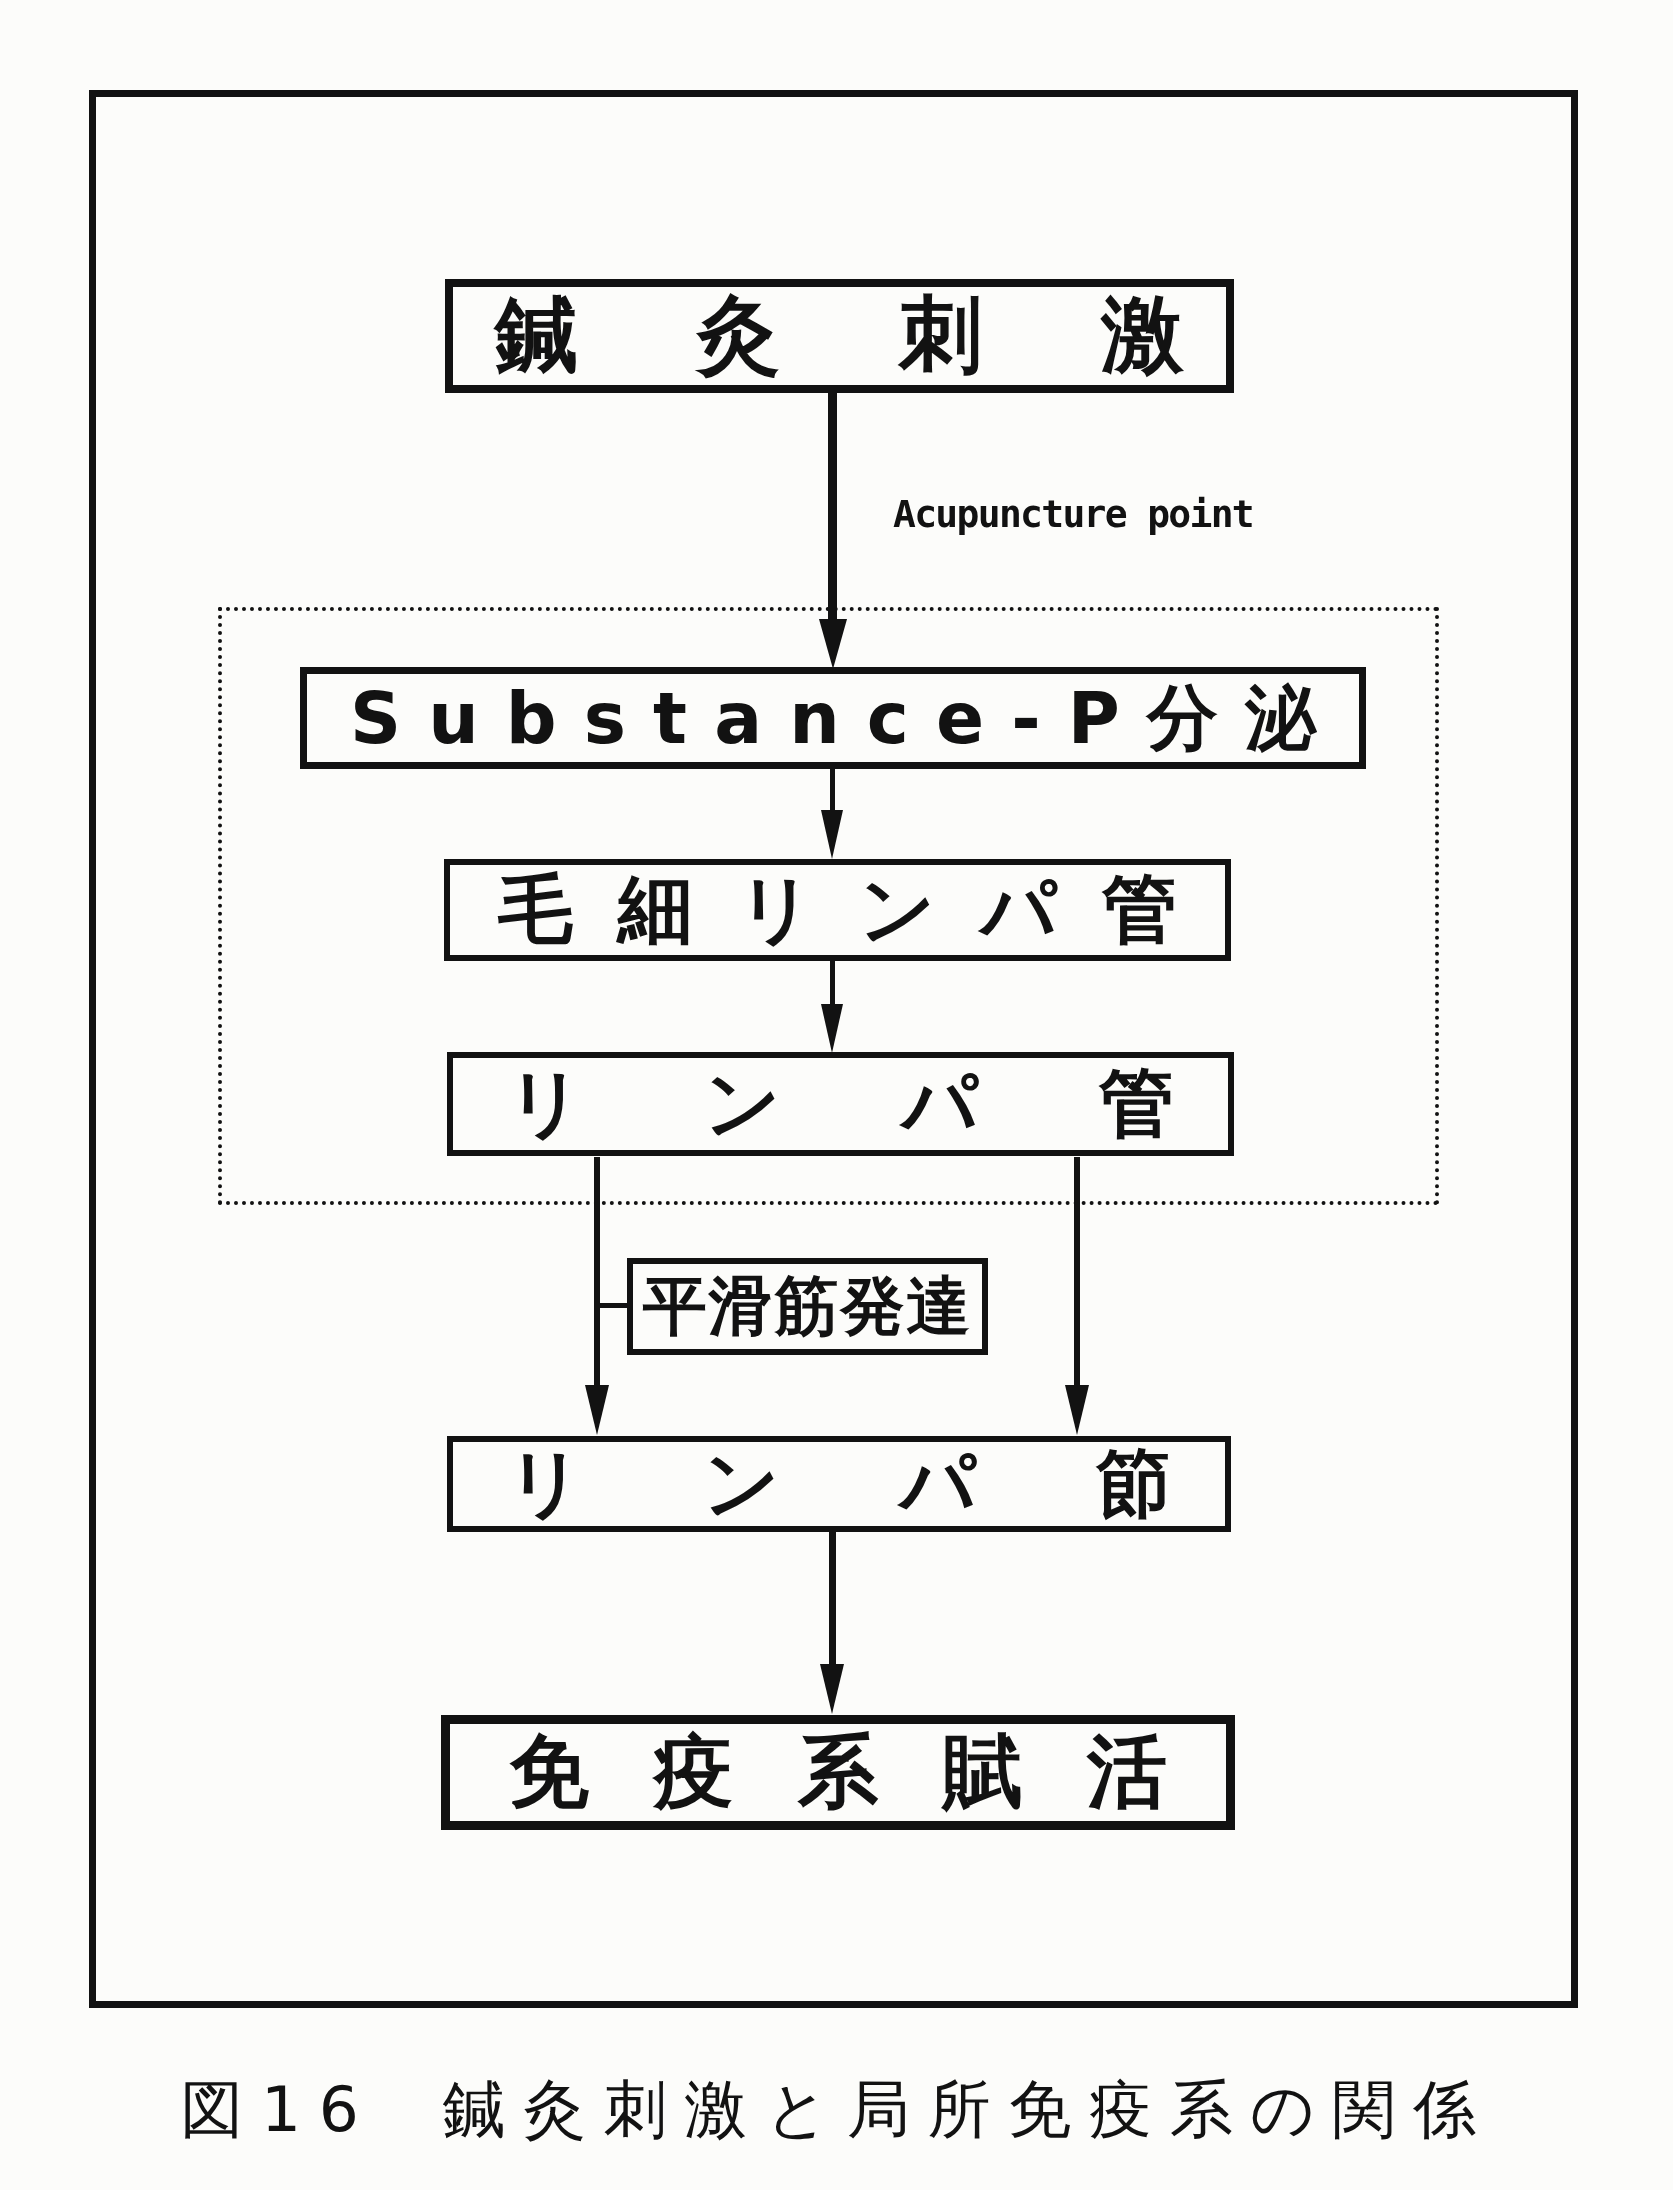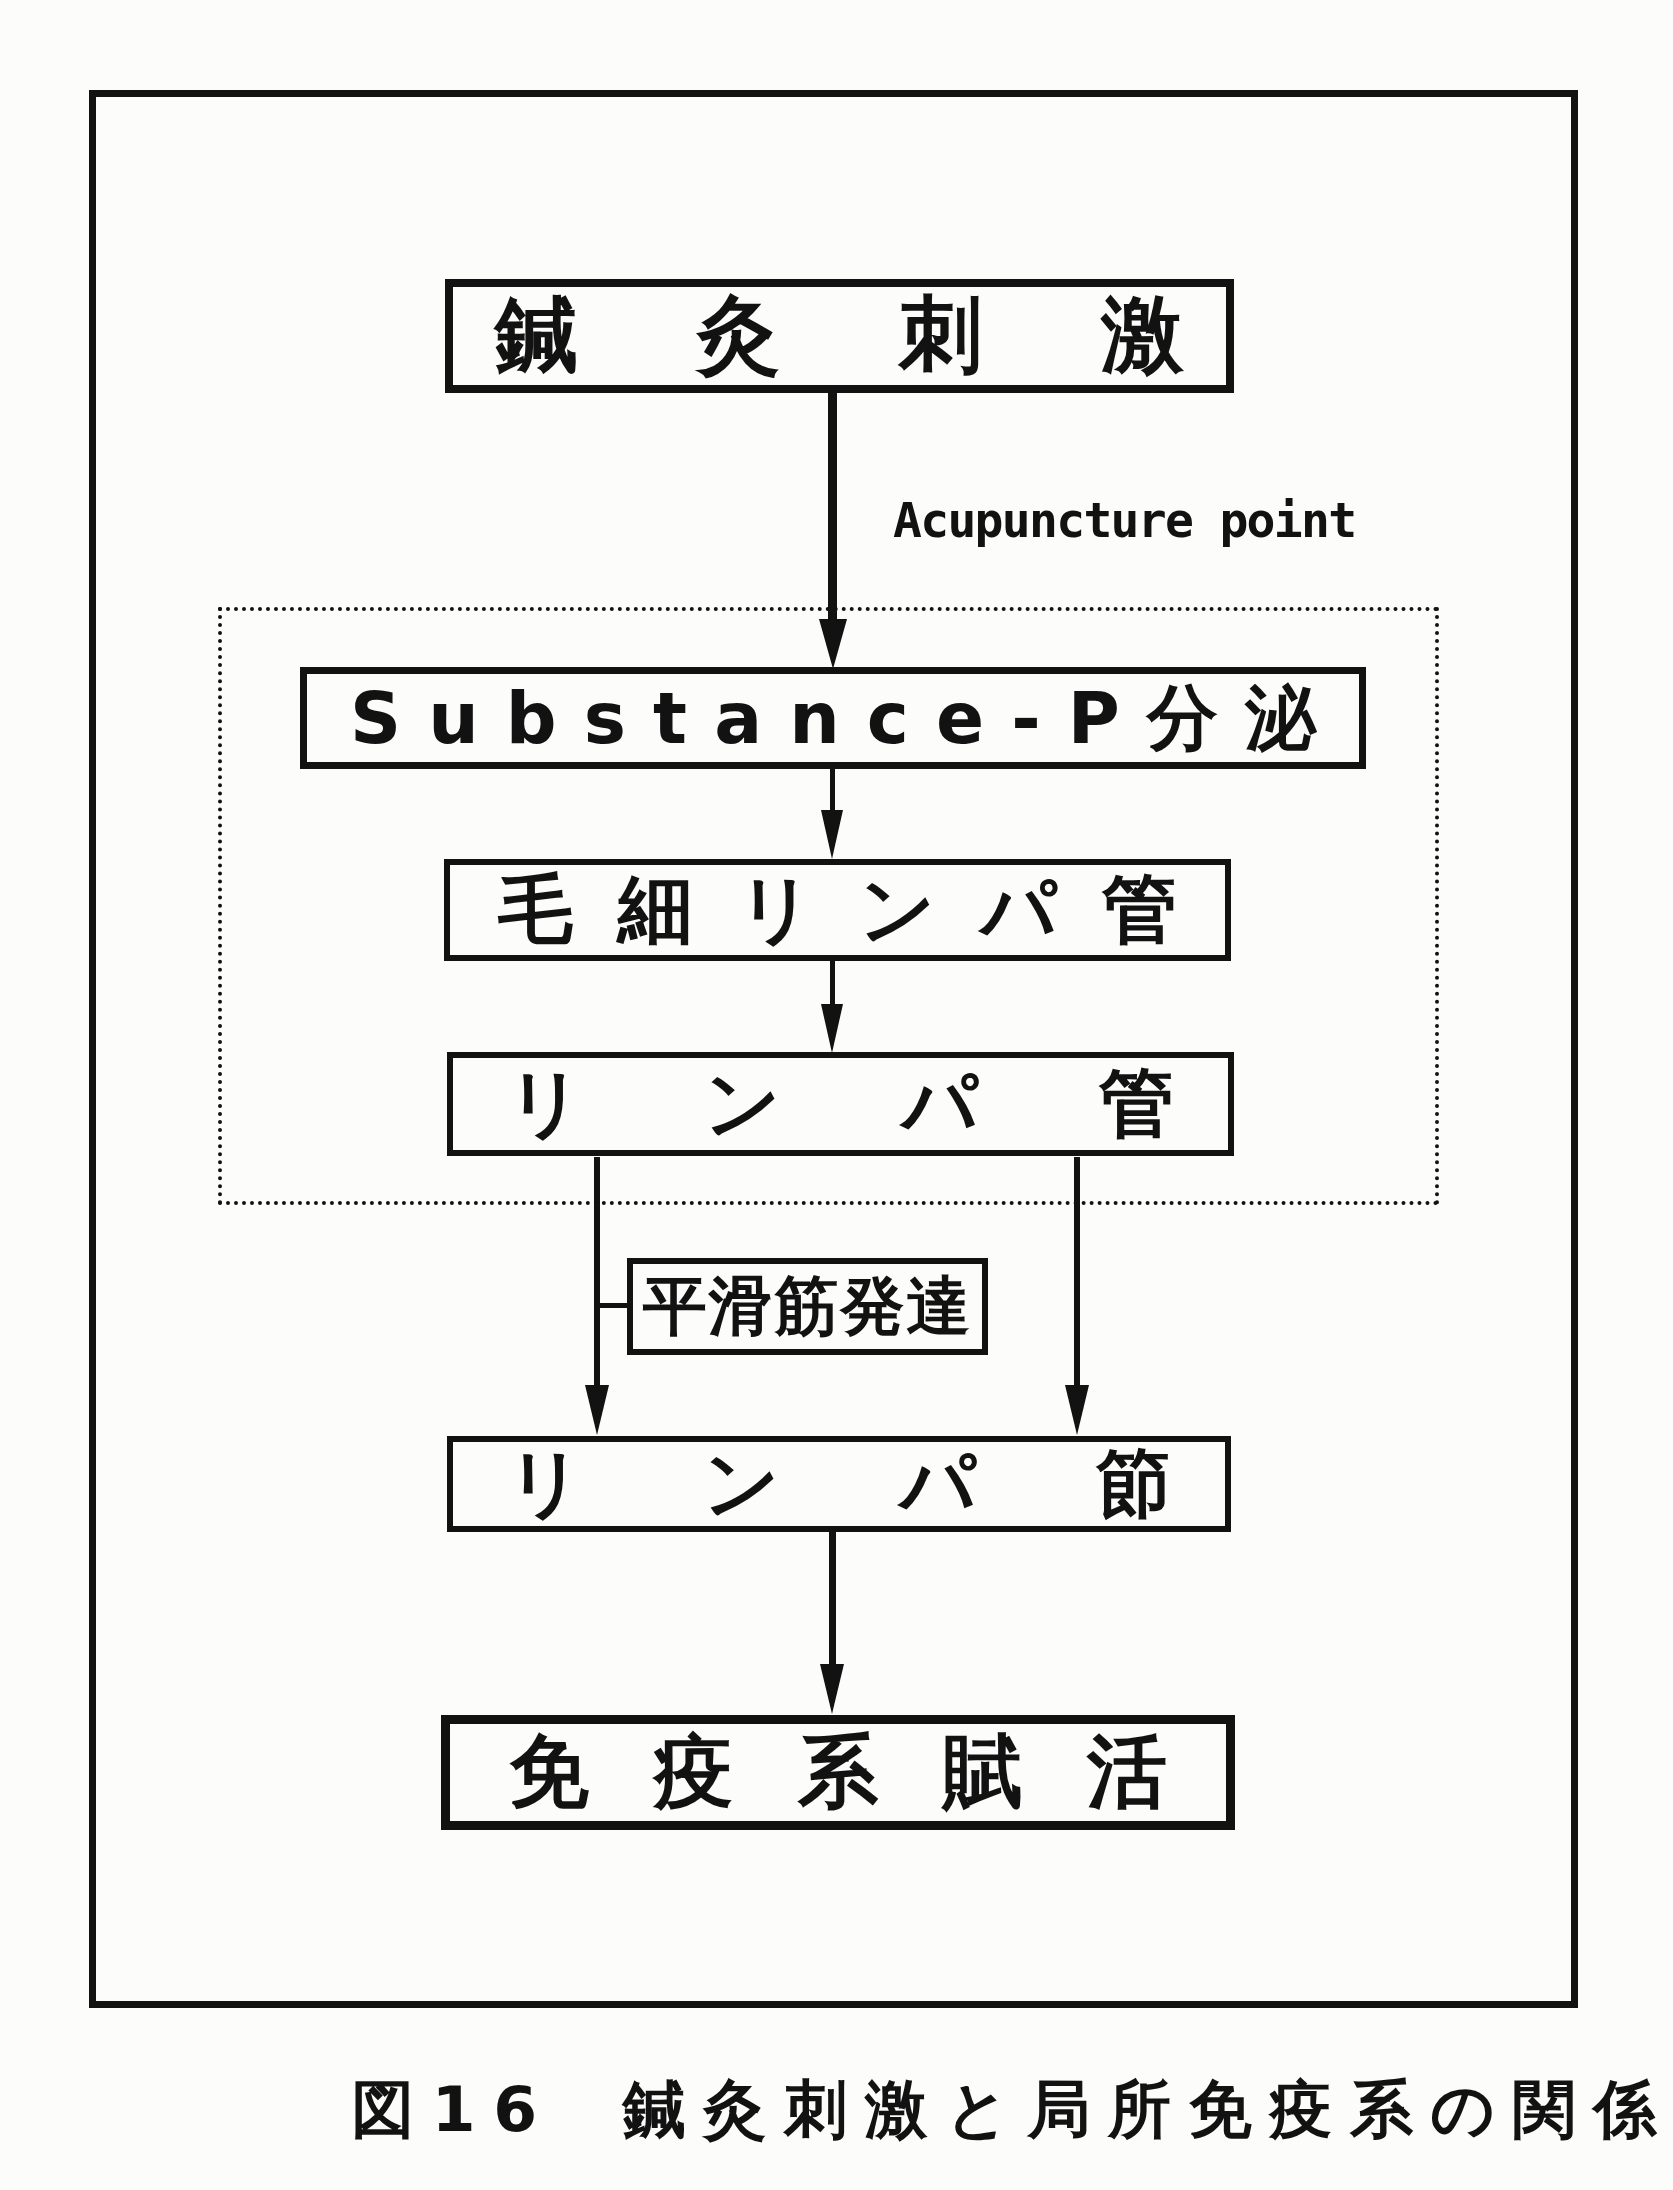--- a/index.html
+++ b/index.html
@@ -43,7 +43,7 @@
   .annotation{
     position:absolute;left:893px;top:492px;
     font-family:"DejaVu Sans Mono","Liberation Mono",monospace;
-    font-weight:bold;font-size:48px;letter-spacing:-1.7px;
+    font-weight:bold;font-size:38px;letter-spacing:-1.7px;
     color:var(--ink);white-space:nowrap;z-index:2;
   }
   .caption{

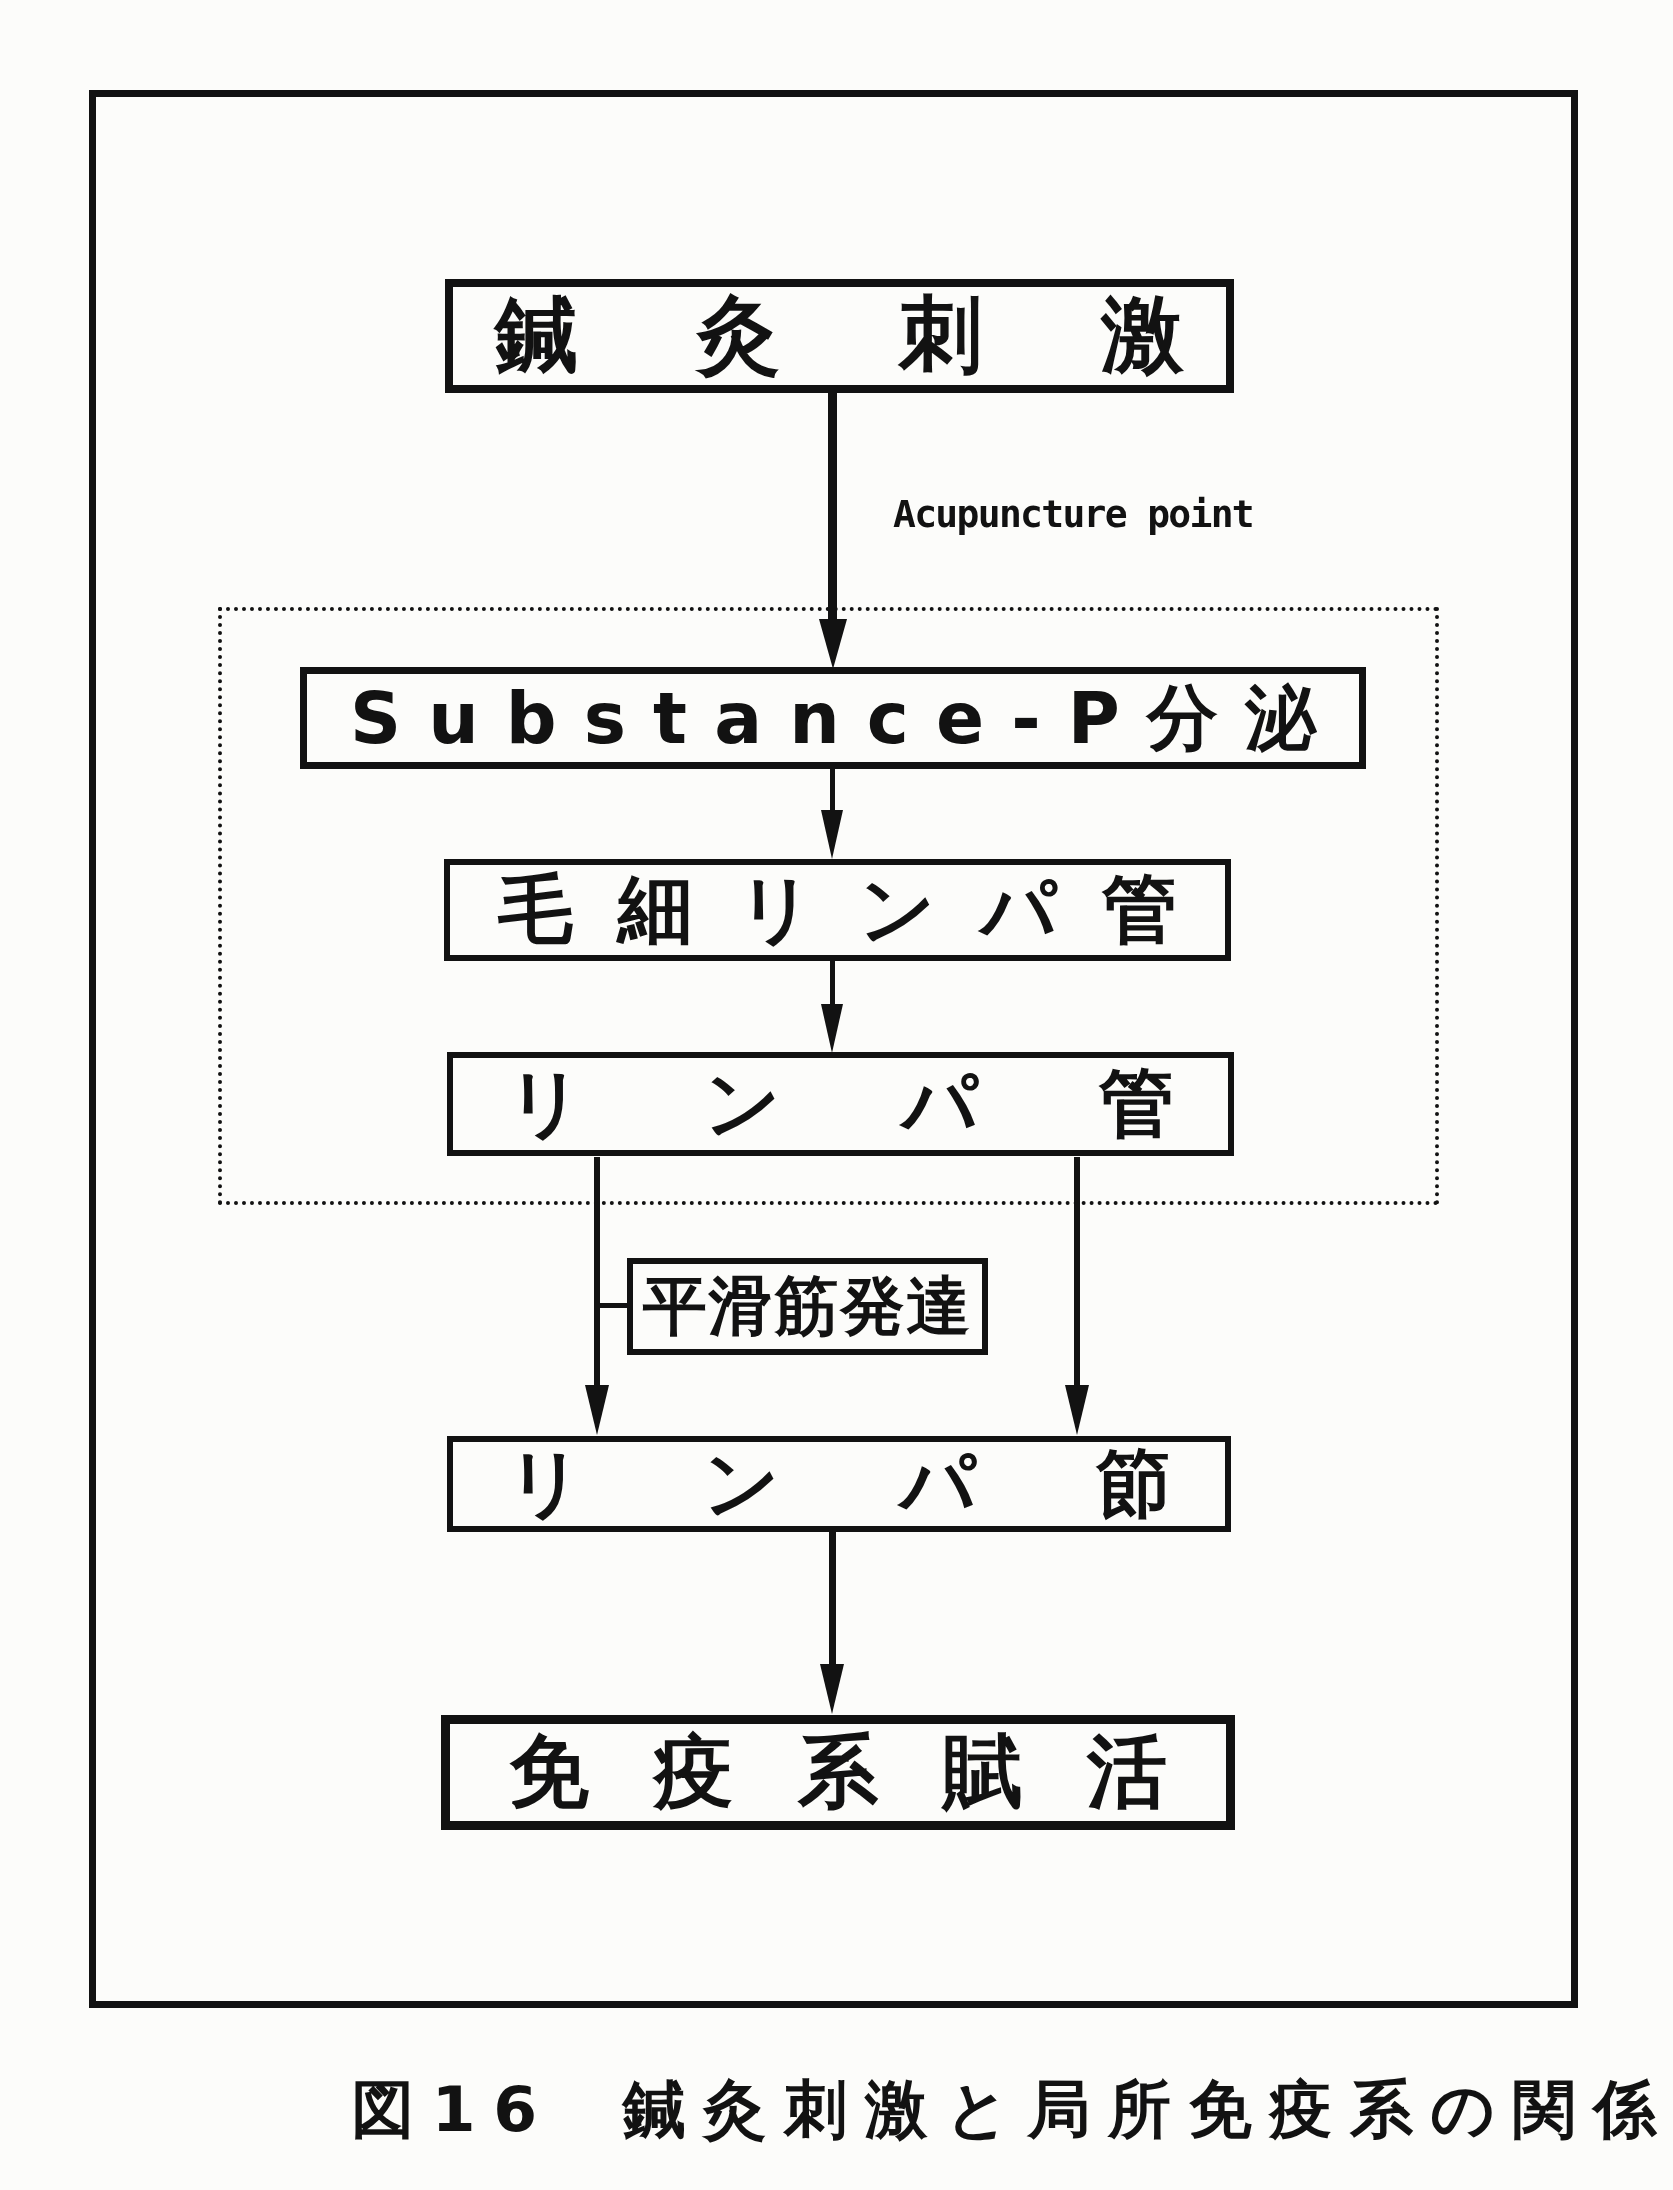--- a/index.html
+++ b/index.html
@@ -48,7 +48,7 @@
   }
   .caption{
     position:absolute;left:0;top:2067px;width:1674px;
-    text-align:right;font-weight:bold;font-size:63px;
+    text-align:center;font-weight:normal;font-size:63px;
     letter-spacing:0.28em;word-spacing:0.45em;
     color:var(--ink);white-space:nowrap;
   }

